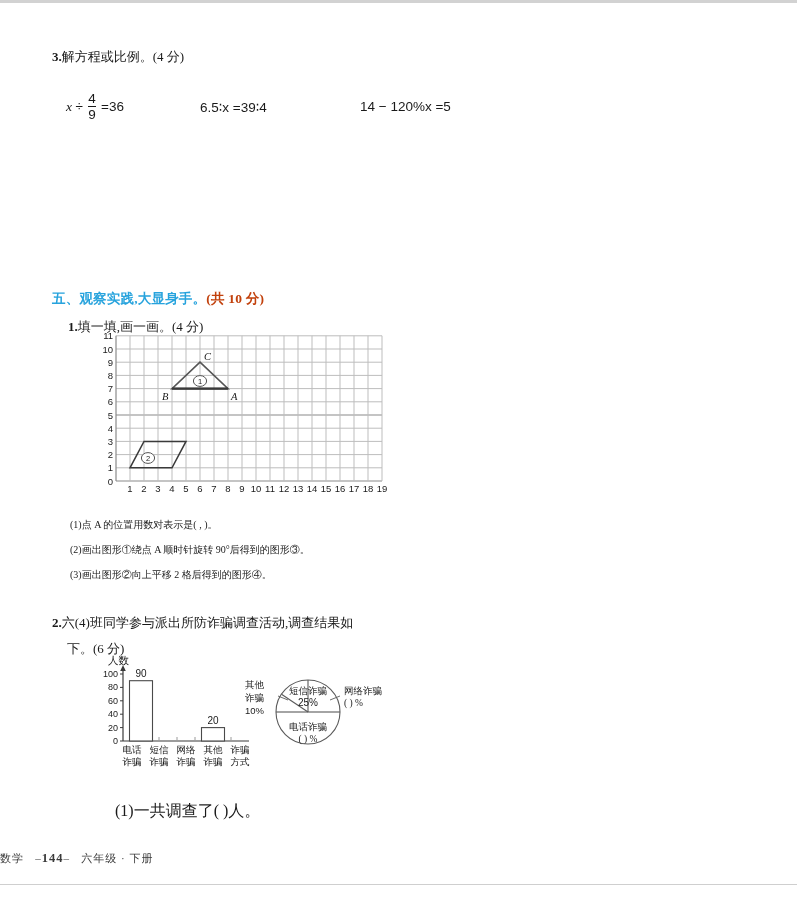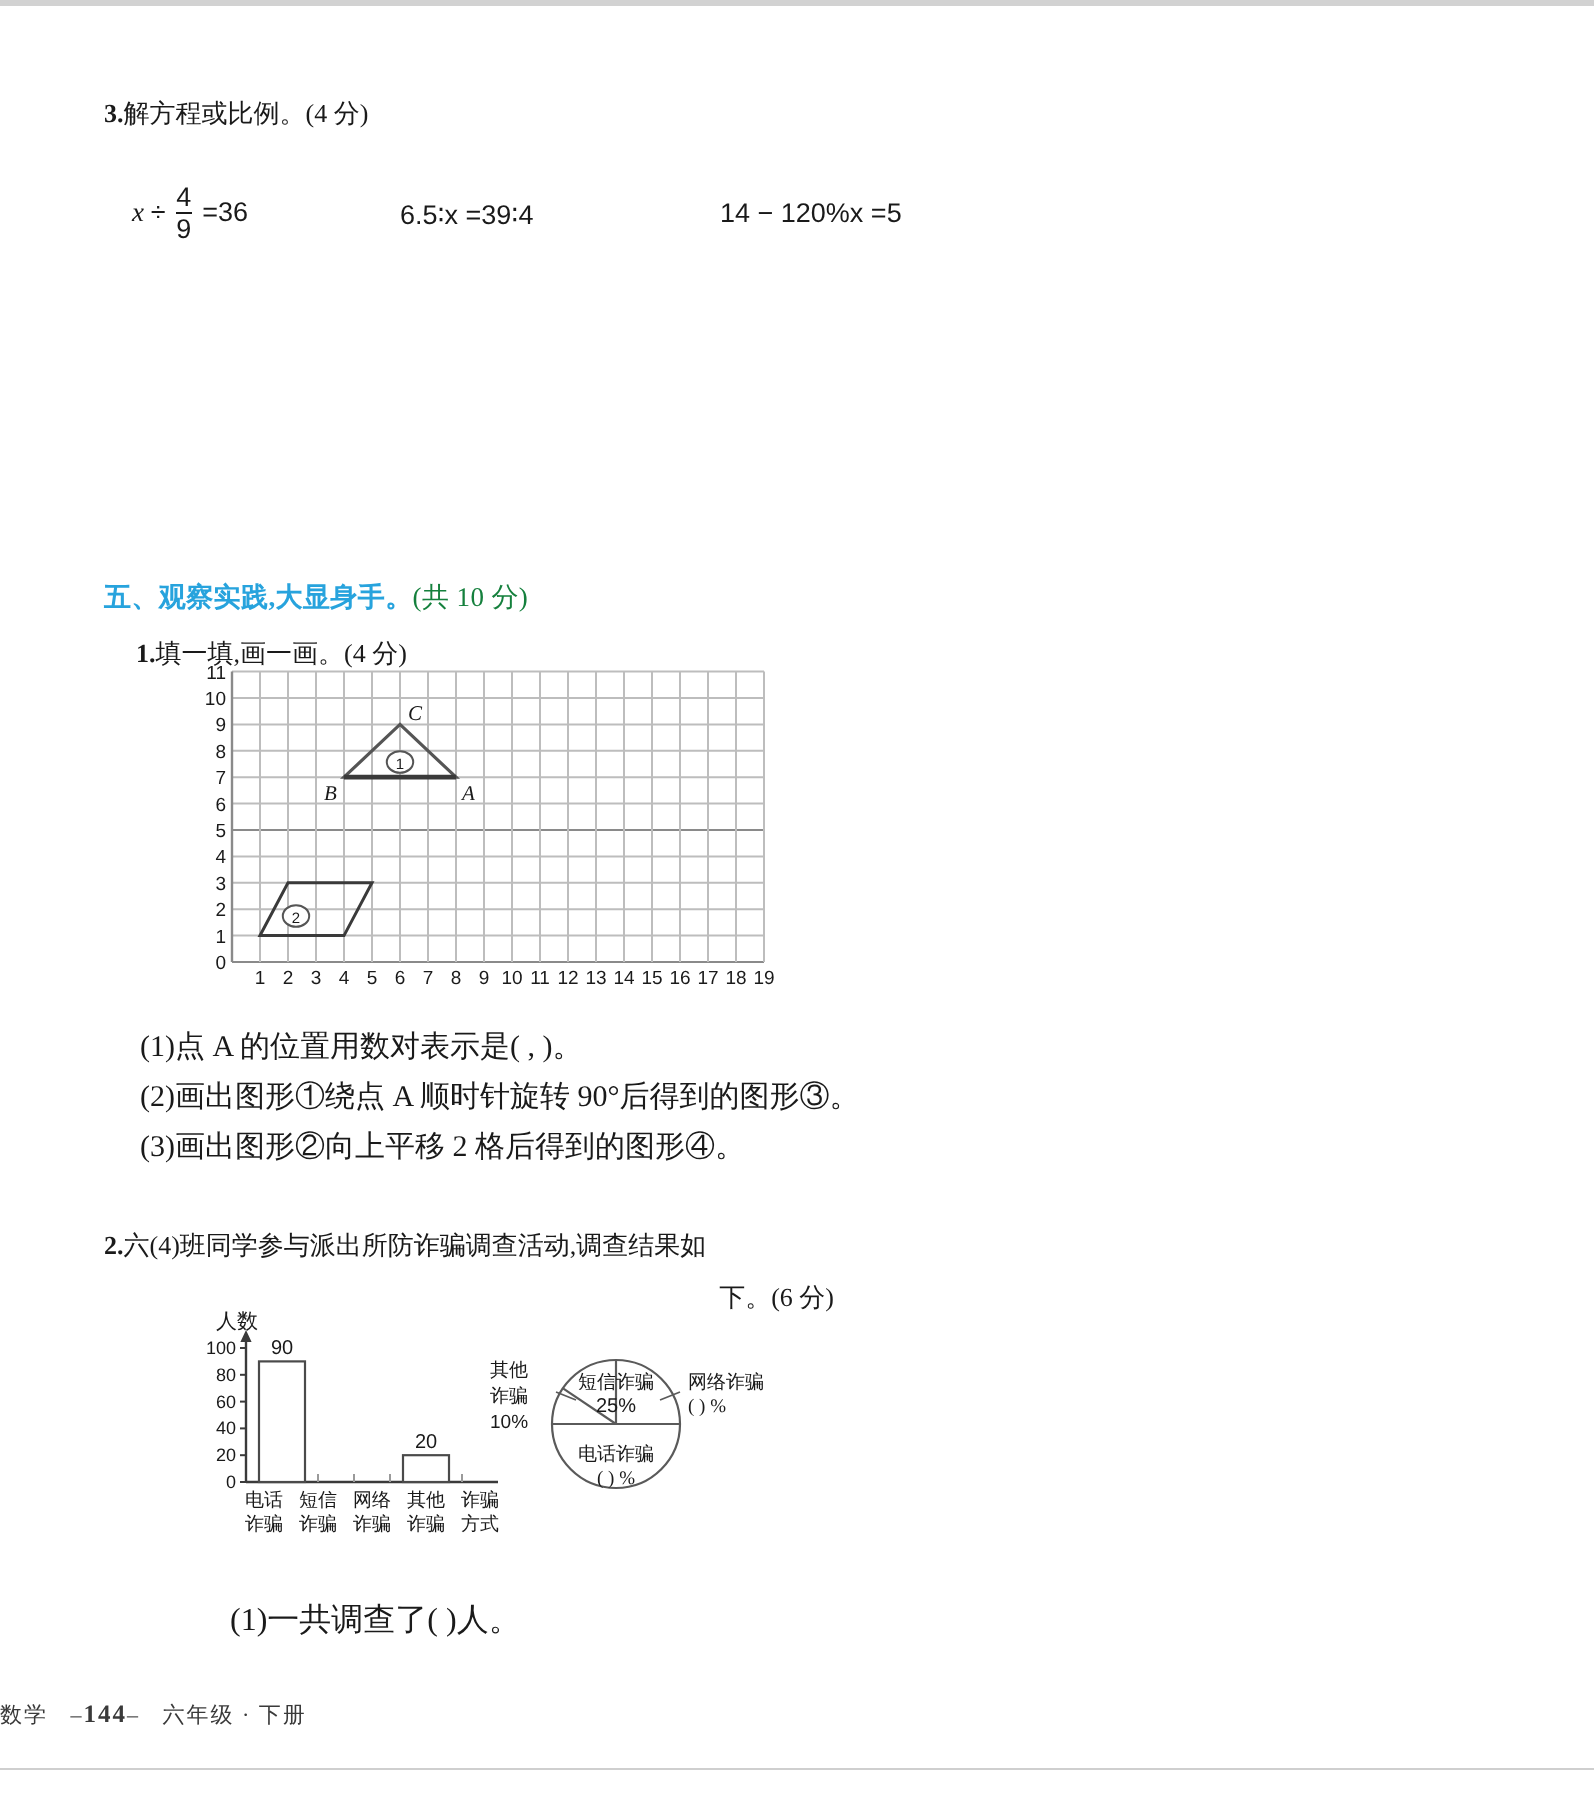--- a/index.html
+++ b/index.html
@@ -11,7 +11,7 @@
   .colR{left:420px;width:377px;}
 
   .sec-head{color:#27a3dd;font-weight:bold;font-size:13.5px;letter-spacing:.2px;}
-  .sec-head .pts{color:#15803d;font-weight:normal;}
+  .sec-head .pts{color:#c2410c;font-weight:bold;}
   .qno{font-weight:bold;font-size:13px;}
   .body-txt{font-size:13px;line-height:26px;}
   .indent{padding-left:17px;text-align:right;}

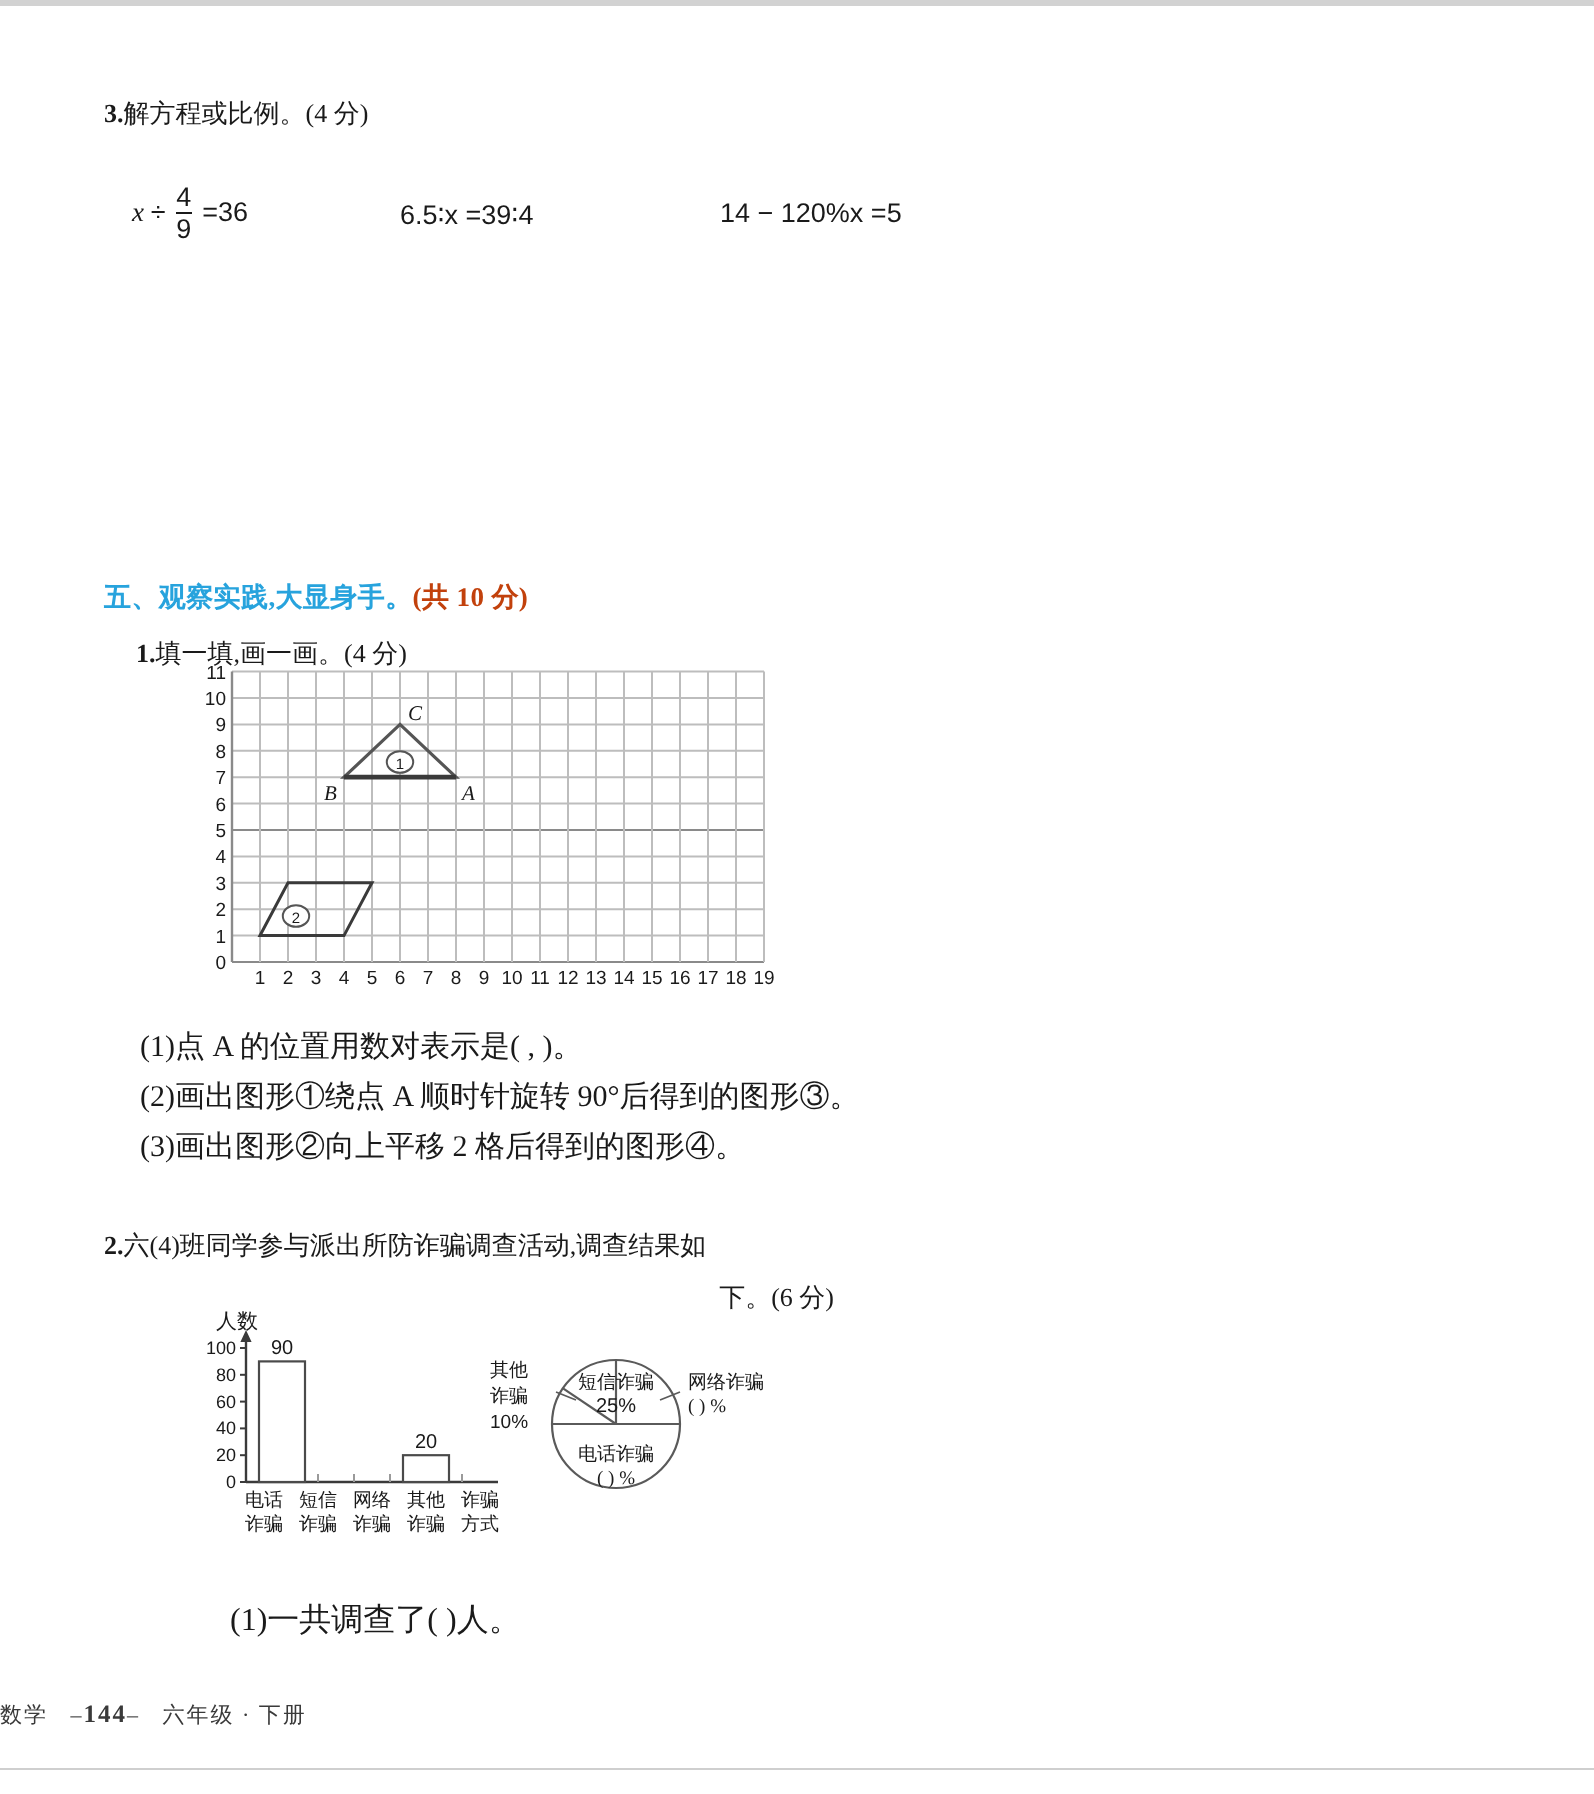--- a/index.html
+++ b/index.html
@@ -38,7 +38,7 @@
 
   
   #s5list{position:absolute;left:70px;top:512px;width:345px;}
-  #s5list .li{font-size:15px;line-height:25px;white-space:nowrap;}
+  #s5list .li{font-size:10px;line-height:25px;white-space:nowrap;}
   #s5q2{position:absolute;left:52px;top:610px;width:365px;}
 
   

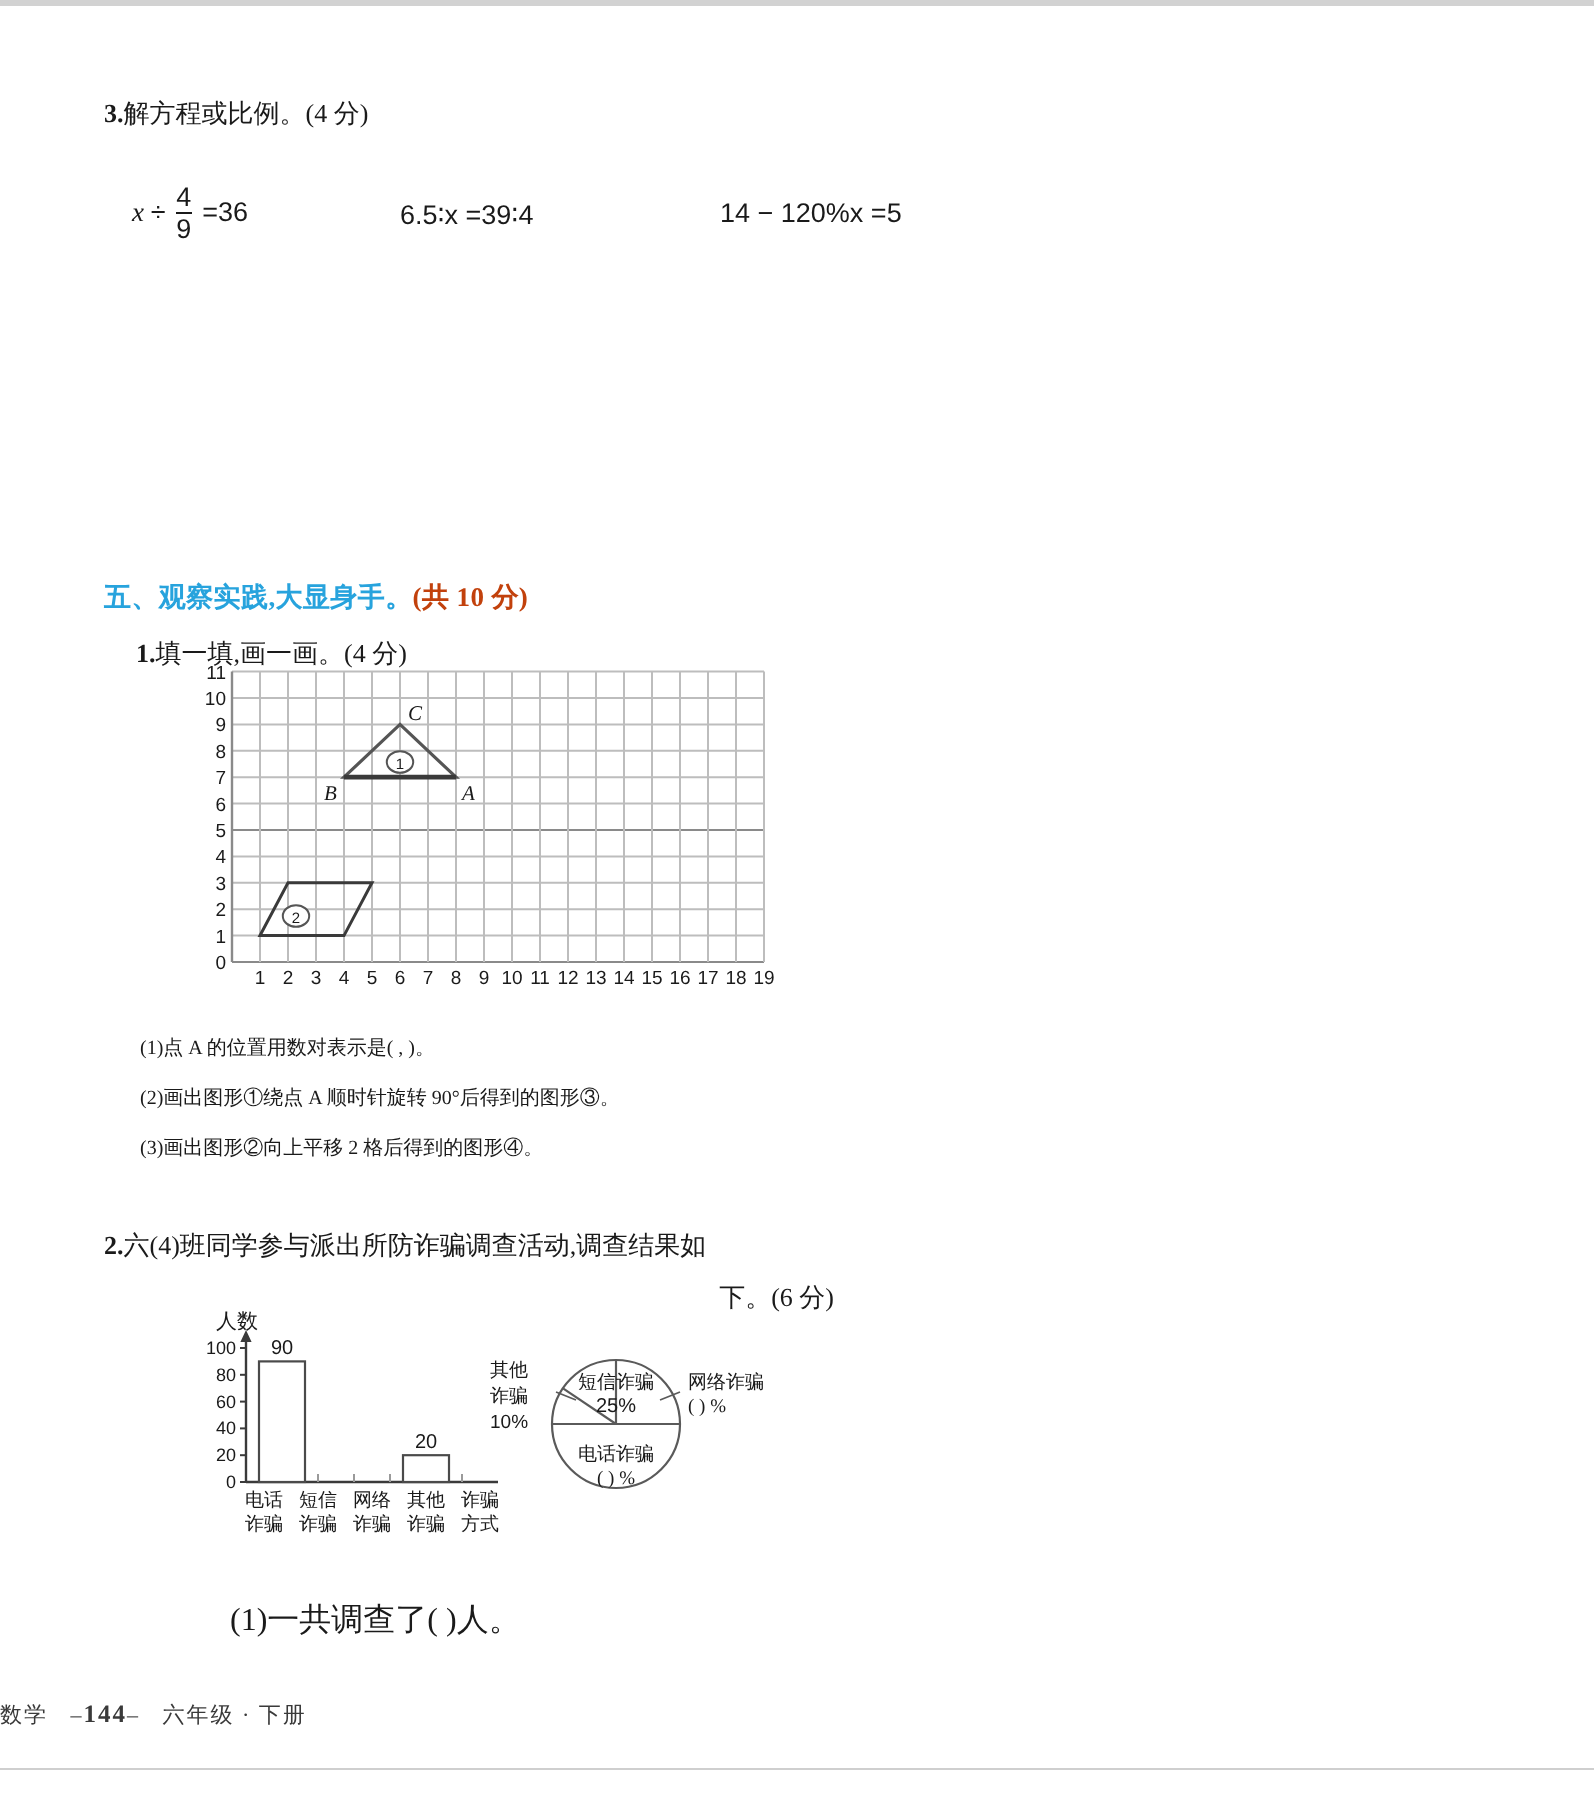--- a/index.html
+++ b/index.html
@@ -14,7 +14,7 @@
   .sec-head .pts{color:#c2410c;font-weight:bold;}
   .qno{font-weight:bold;font-size:13px;}
   .body-txt{font-size:13px;line-height:26px;}
-  .indent{padding-left:17px;text-align:right;}
+  .indent{padding-left:17px;}
 
   
   #p3{position:absolute;left:52px;top:44px;width:360px;}

